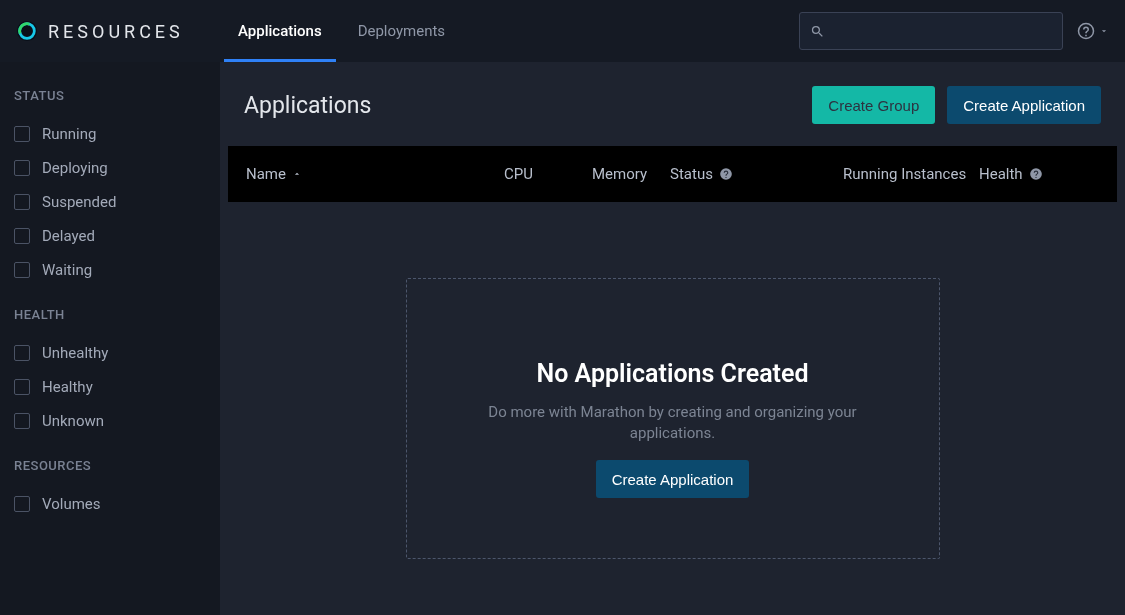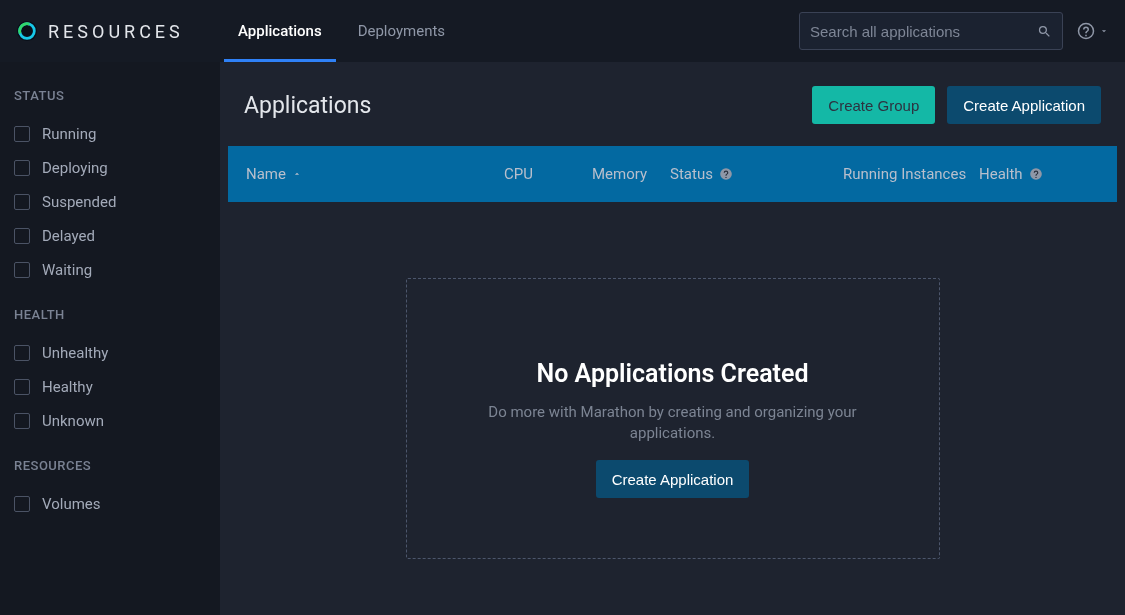--- a/index.html
+++ b/index.html
@@ -221,7 +221,6 @@
   </div>
   <div class="top-right">
     <div class="search-box">
-      <input type="text" placeholder="Search all applications" style="">
       <svg width="15" height="15" viewBox="0 0 24 24" class="icon-muted">
         <path d="M15.5 14h-.79l-.28-.27A6.47 6.47 0 0016 9.5 6.5 6.5 0 109.5 16c1.61 0 3.09-.59 4.23-1.57l.27.28v.79l5 4.99L20.49 19l-4.99-5zm-6 0C7.01 14 5 11.99 5 9.5S7.01 5 9.5 5 14 7.01 14 9.5 11.99 14 9.5 14z"></path>
       </svg>

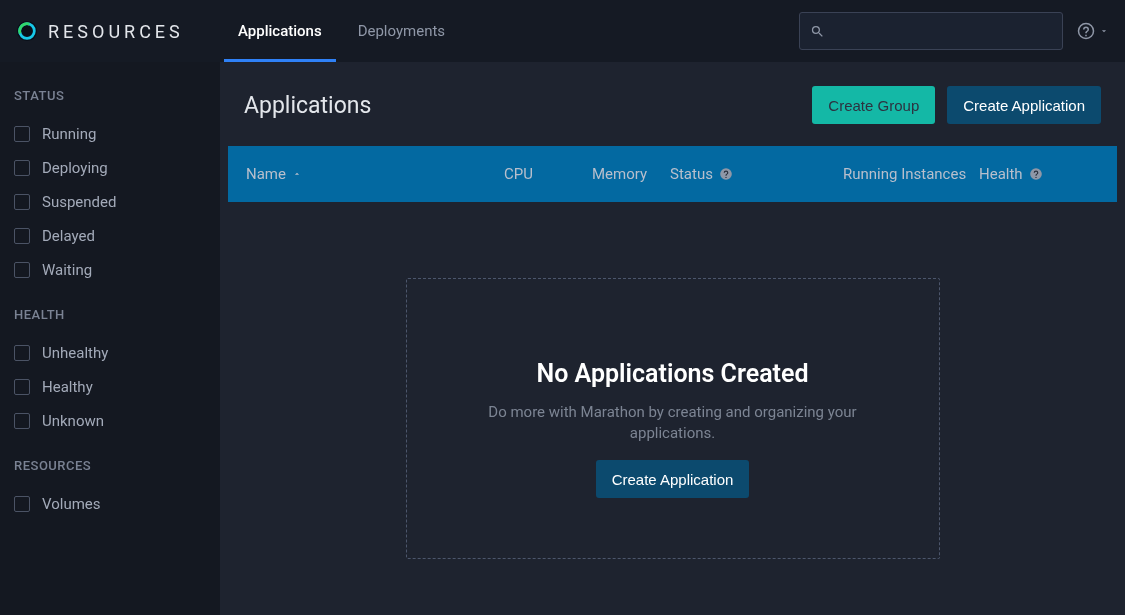--- a/index.html
+++ b/index.html
@@ -163,7 +163,7 @@
   }
 
   .table-head {
-    background: #0369a1;
+    background: #000000;
     height: 56px;
     display: flex;
     align-items: center;

